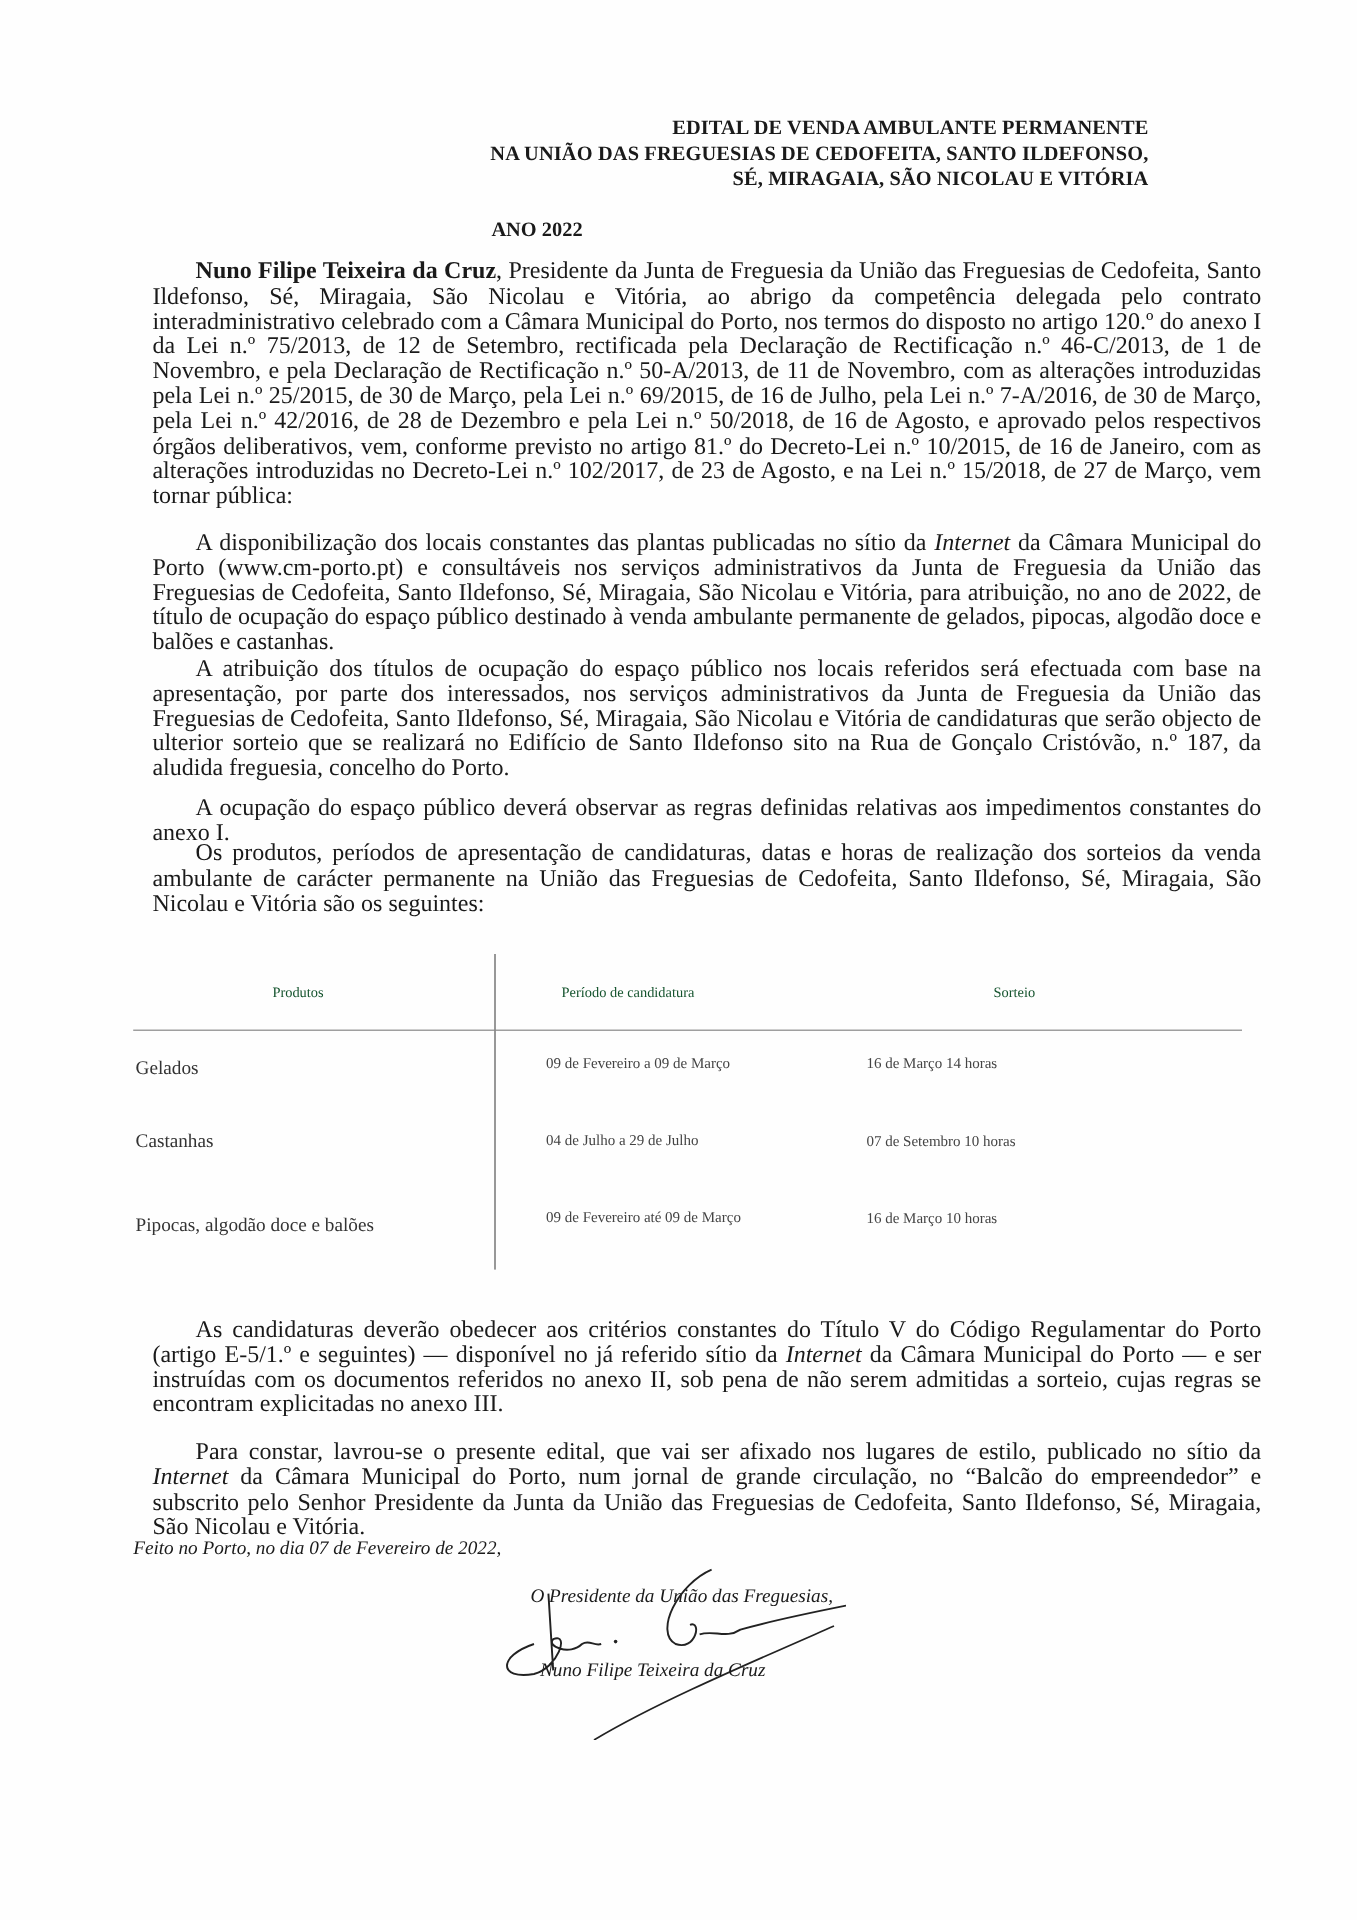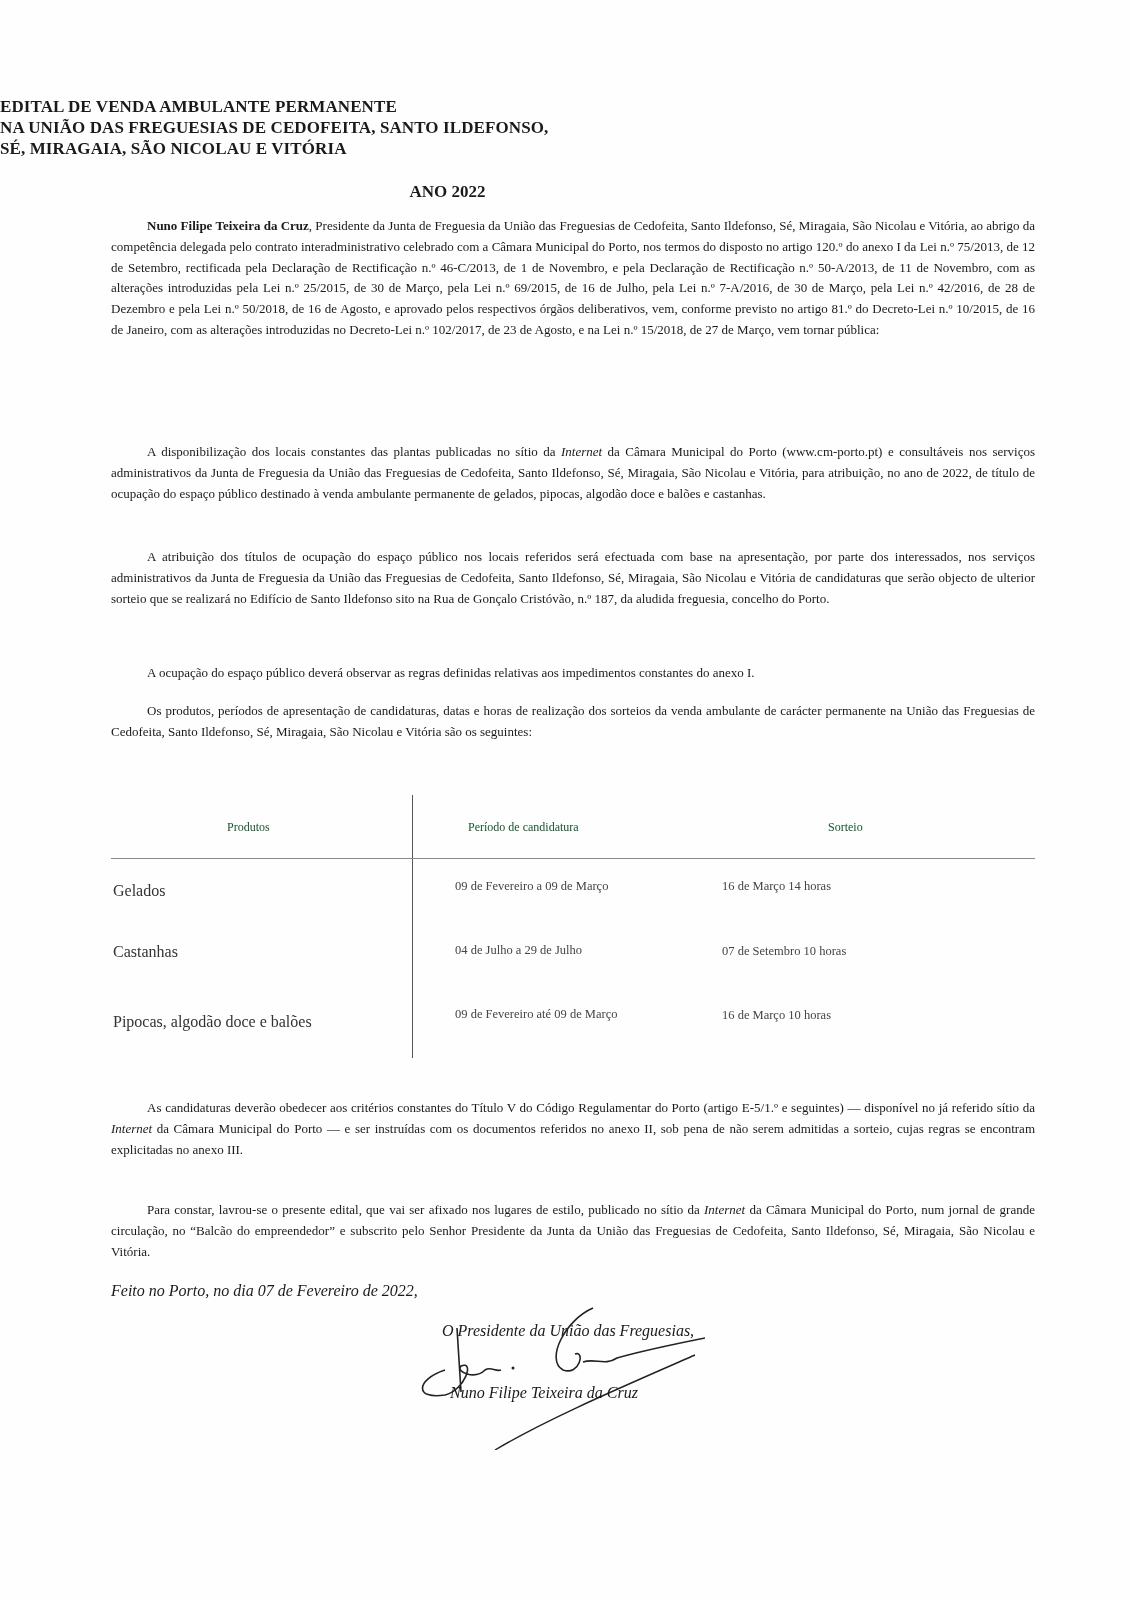--- a/index.html
+++ b/index.html
@@ -6,7 +6,7 @@
   body { width:1131px; height:1600px; position:relative; overflow:hidden; color:#1a1a1a;
          font-family:"Liberation Serif", serif; }
   .page { position:absolute; left:0; top:0; width:1131px; height:1600px; background:#fefefe; }
-  .title-block { position:absolute; left:0; width:957px; top:96px; text-align:left; font-weight:bold;
+  .title-block { position:absolute; left:0; width:957px; top:96px; text-align:right; font-weight:bold;
                  font-size:17px; line-height:21px; letter-spacing:0.1px; }
   .title-year { position:absolute; left:0; width:895px; top:182px; text-align:center; font-weight:bold; font-size:17px; }
   .para { position:absolute; left:111px; width:924px; font-size:13px; line-height:20.8px; text-align:justify;

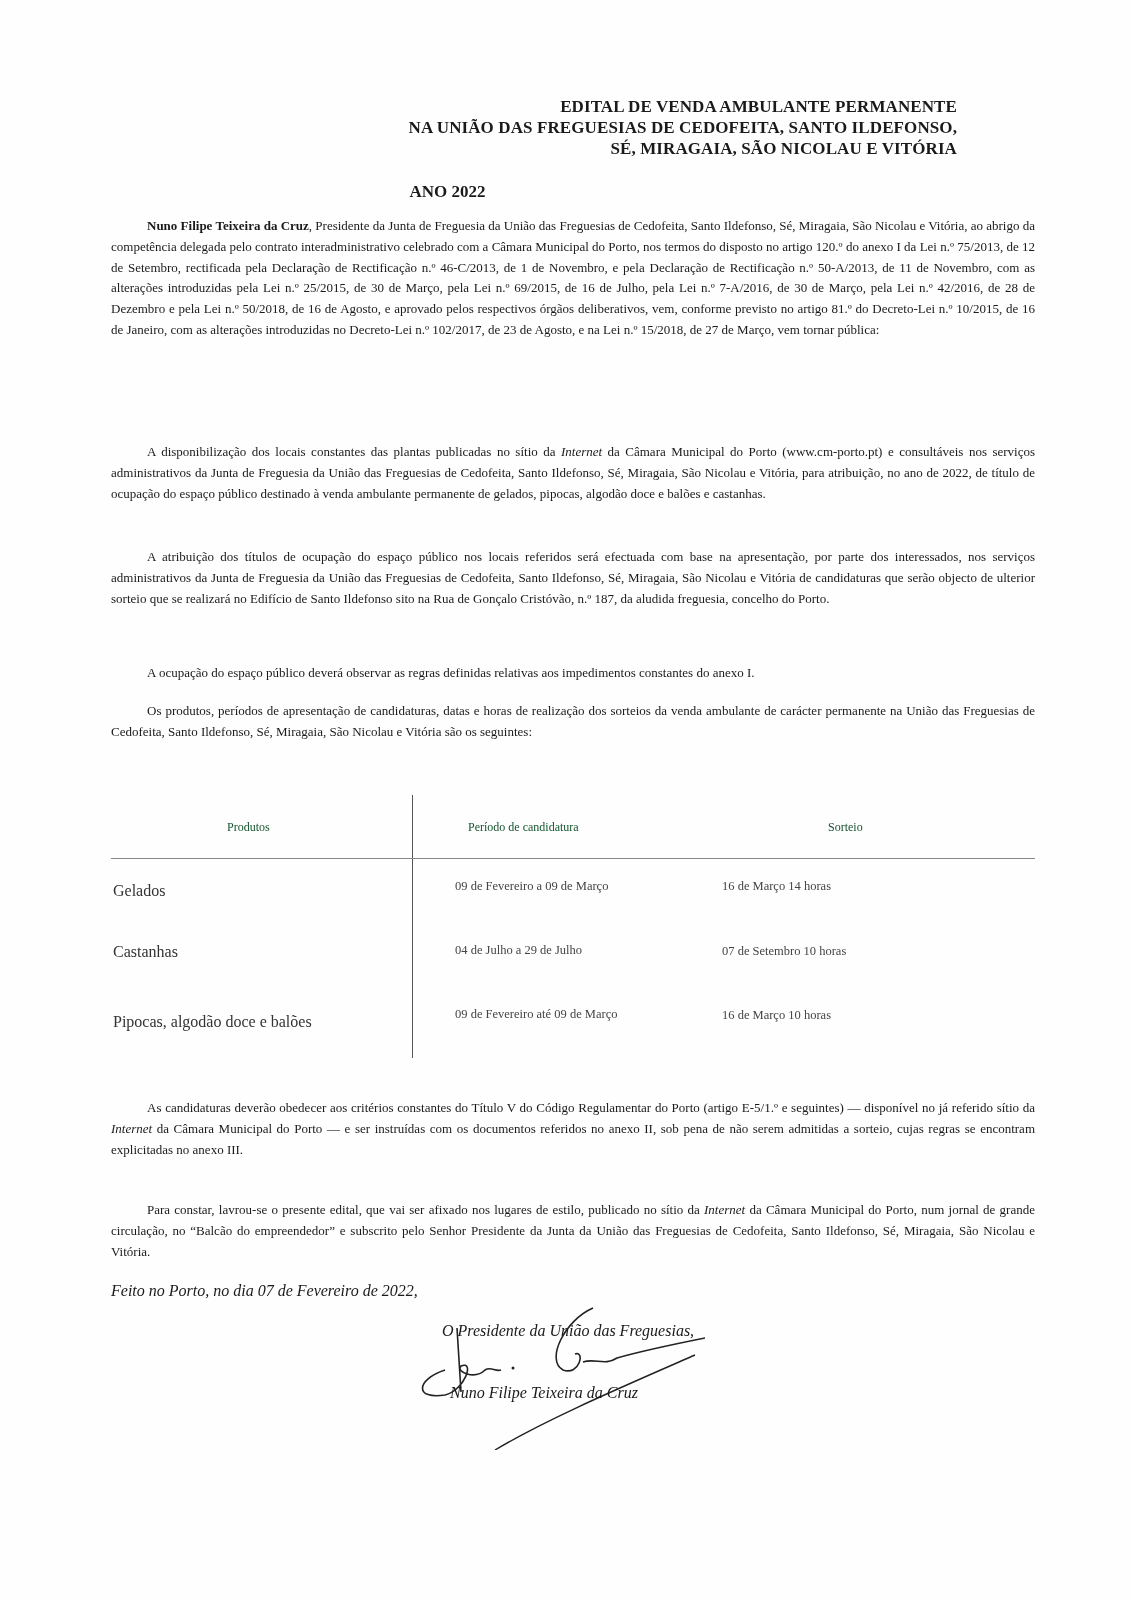--- a/index.html
+++ b/index.html
@@ -9,7 +9,7 @@
   .title-block { position:absolute; left:0; width:957px; top:96px; text-align:right; font-weight:bold;
                  font-size:17px; line-height:21px; letter-spacing:0.1px; }
   .title-year { position:absolute; left:0; width:895px; top:182px; text-align:center; font-weight:bold; font-size:17px; }
-  .para { position:absolute; left:111px; width:924px; font-size:13px; line-height:20.8px; text-align:justify;
+  .para { position:absolute; left:127px; width:924px; font-size:20px; line-height:20.8px; text-align:justify;
           text-indent:36px; }
   .para b { font-weight:bold; }
   .para i { font-style:italic; }

